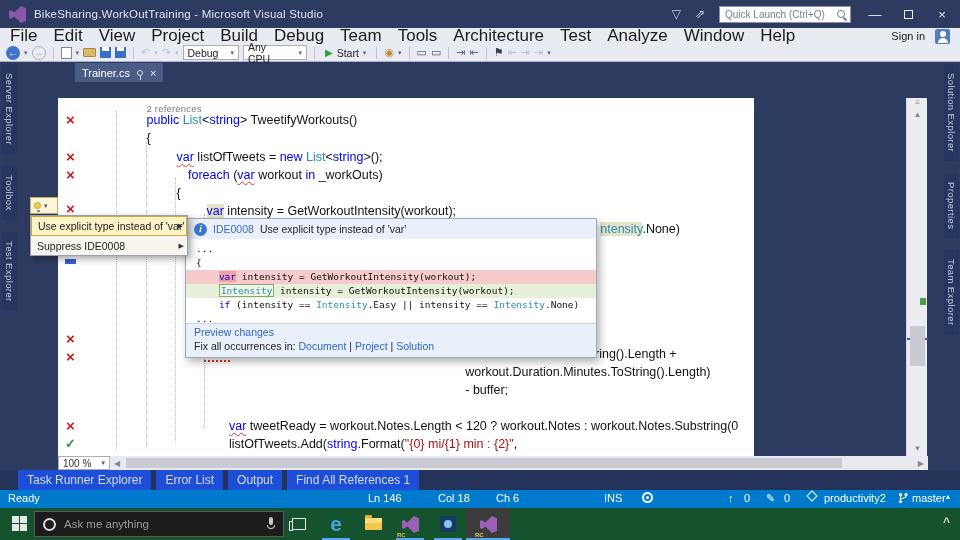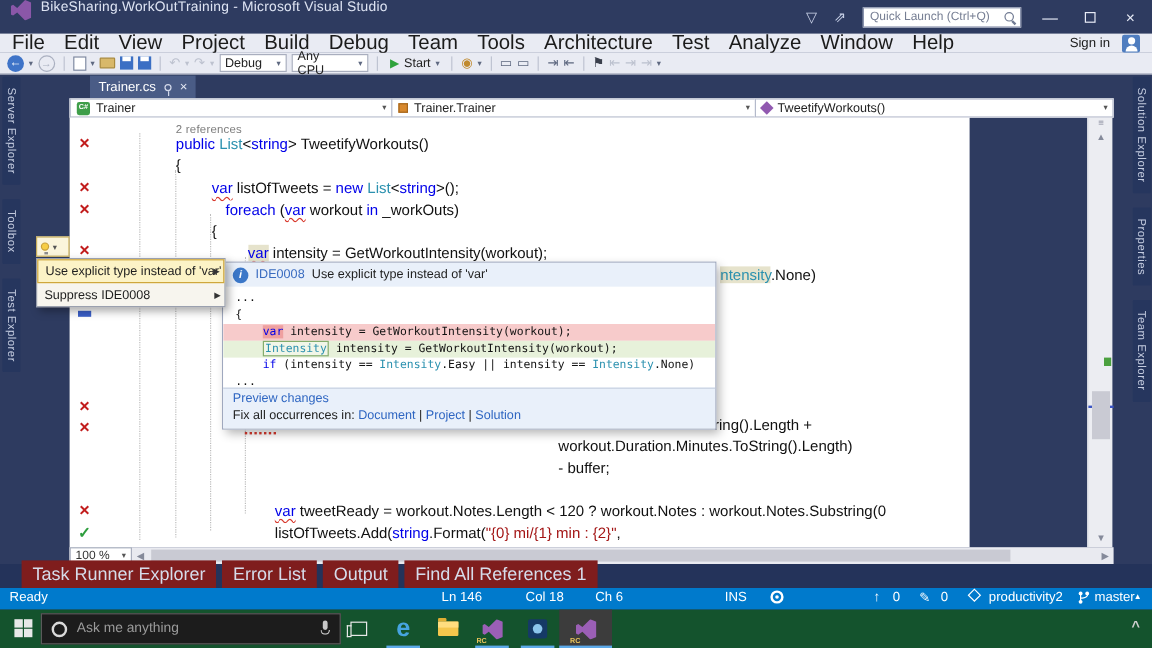--- a/index.html
+++ b/index.html
@@ -8,7 +8,7 @@
   .screen{position:relative;width:960px;height:540px;background:#2E3B60}
   .ab{position:absolute}
   
-  .titlebar{left:0;top:0;width:960px;height:28px;display:flex;align-items:flex-start;color:#DEE4F3}
+  .titlebar{left:0;top:0;width:960px;height:28px;display:flex;align-items:center;color:#DEE4F3}
   .vslogo{margin:0 8px 0 9px;display:inline-flex}
   .title-text{font-size:11.5px;letter-spacing:.2px}
   .tb-right{position:absolute;right:0;top:0;height:28px;display:flex;align-items:center;gap:14px;padding-right:8px}

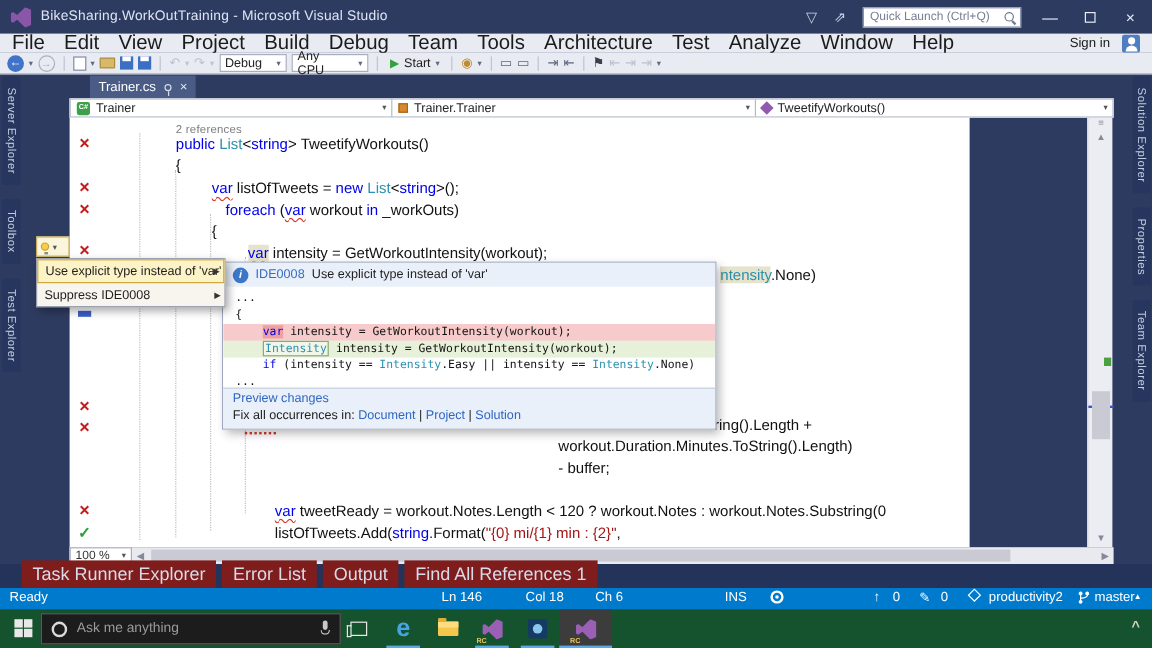--- a/index.html
+++ b/index.html
@@ -250,23 +250,6 @@
     </span>
   </div>
 
-  <div class="ab breadcrumb">
-    <span class="crumb" style="flex:0 0 268px">
-      <span class="chip-cs">C#</span>
-      <span>Trainer</span>
-        <span class="dd">▾</span>
-    </span>
-    <span class="crumb" style="flex:0 0 303px">
-      <span class="chip-class"></span>
-      <span>Trainer.Trainer</span>
-        <span class="dd">▾</span>
-    </span>
-    <span class="crumb" style="flex:1">
-      <span class="chip-method"></span>
-      <span>TweetifyWorkouts()</span>
-        <span class="dd">▾</span>
-    </span>
-  </div>
 
   <div class="ab surface" id="surface">
       <div class="guide" style="left: 58px; top: 13px; height: 339px;"></div>

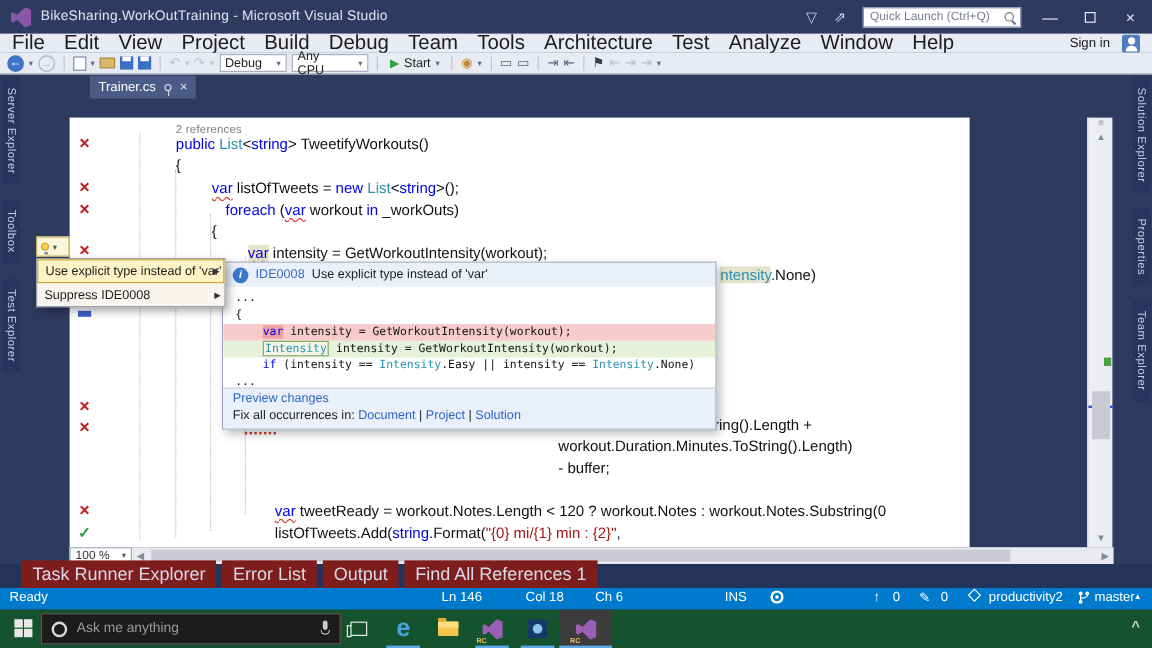--- a/index.html
+++ b/index.html
@@ -60,7 +60,7 @@
   .chip-class{width:8px;height:8px;background:#D8892E;border:1px solid #A5661C}
   .chip-method{width:8px;height:8px;background:#9159B0;transform:rotate(45deg)}
   
-  .surface{left:58px;top:98px;width:750px;height:358px;background:#fff;overflow:hidden}
+  .surface{left:58px;top:98px;width:696px;height:358px;background:#fff;overflow:hidden}
   .guide{position:absolute;width:0;border-left:1px dotted #BDBDBD;z-index:1}
   .cl{position:absolute;white-space:pre;font-family:Liberation Sans, sans-serif;font-size:12.5px;line-height:16px;background:#fff;z-index:2;color:#111}
   .lens{font-family:"Liberation Sans",sans-serif;font-size:9.5px;color:#7B7B7B;letter-spacing:.2px}

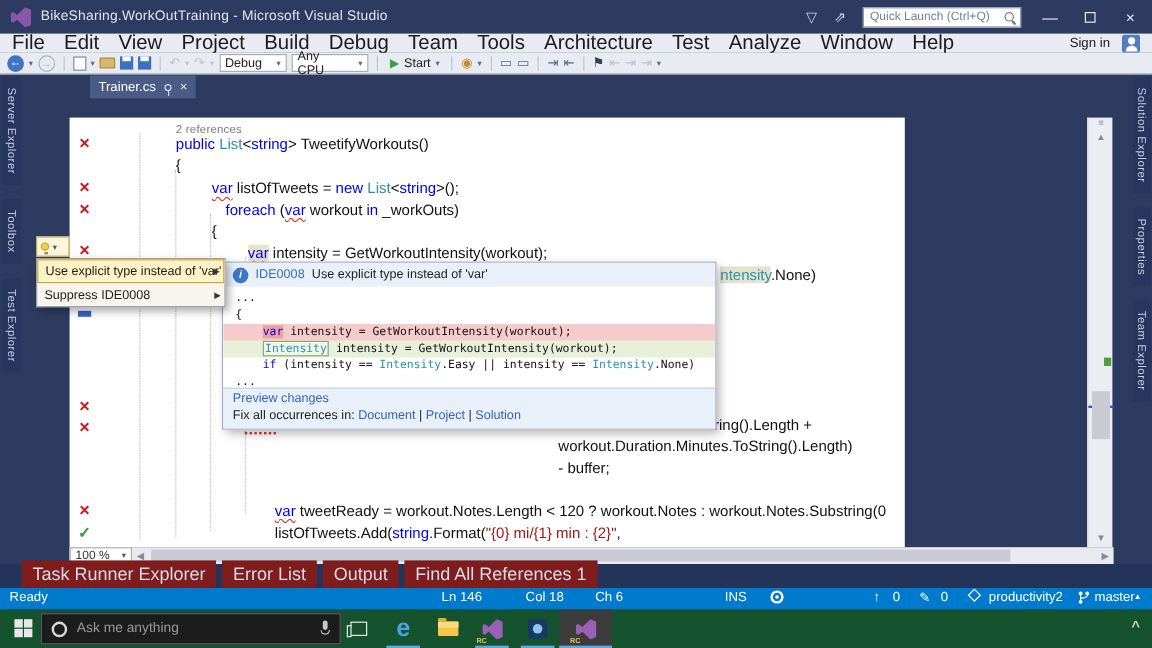--- a/index.html
+++ b/index.html
@@ -87,7 +87,7 @@
   .hthumb{height:10px;background:#C9CAD3;width:716px;margin-left:2px}
   
   .bottomtabs{left:0;top:470px;width:960px;height:20px;display:flex;align-items:flex-end;gap:5px;padding:0 0 0 18px;background:#24335A}
-  .btab{background:#7f1d1d;color:#D6DCEA;font-size:15px;padding:3px 9px 3px;white-space:nowrap}
+  .btab{background:#1d4ed8;color:#D6DCEA;font-size:12px;padding:3px 9px 3px;white-space:nowrap}
   
   .statusbar{left:0;top:490px;width:960px;height:18px;background:#007ACC;color:#fff;font-size:11px}
   .statusbar span{position:absolute;top:2px;white-space:nowrap}

